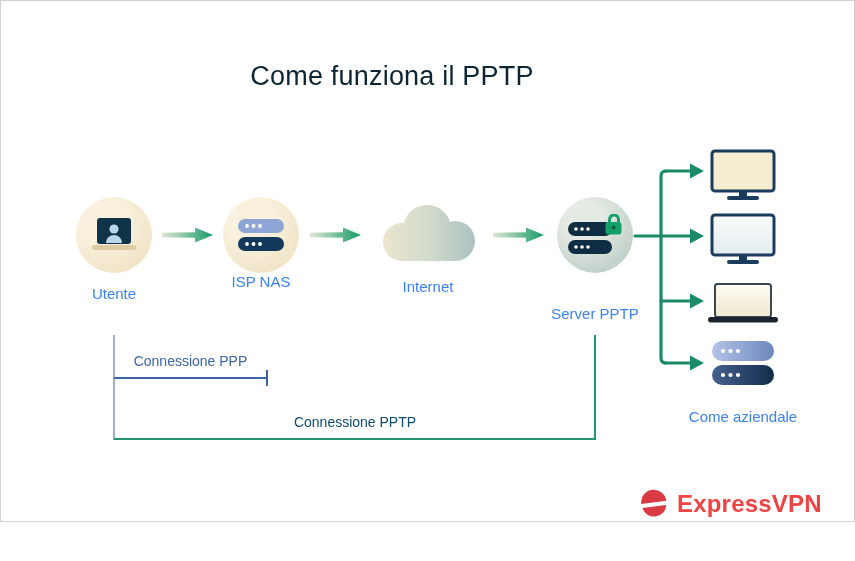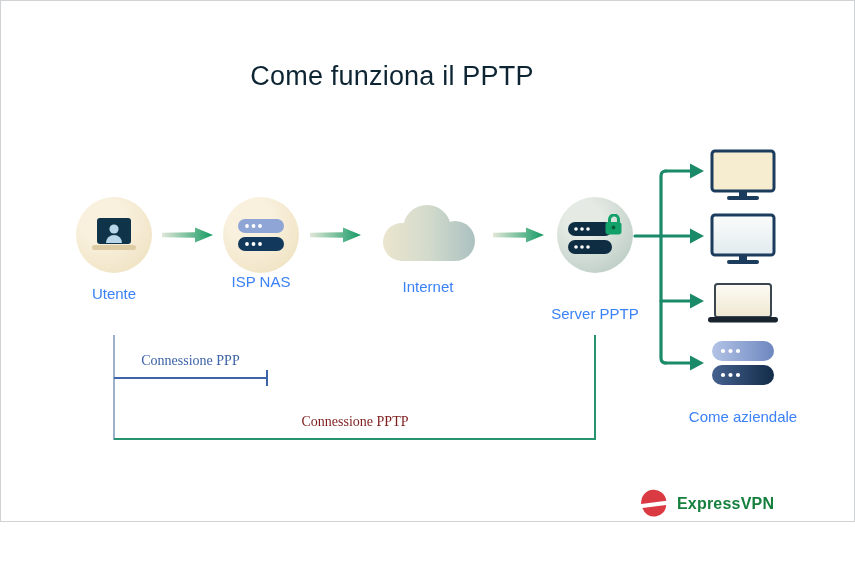--- a/index.html
+++ b/index.html
@@ -51,7 +51,7 @@
   #pptp-line  { left:113px; top:437px; width:482px; height:2px;  background:#27946f; }
   #pptp-tick  { left:593px; top:334px; width:2px;  height:105px; background:#27946f; }
 
-  .conn-label { position:absolute; font-size:14px; text-align:center;font-family:Liberation Serif, serif; }
+  .conn-label { position:absolute; font-size:14px; text-align:center; }
   #lbl-ppp  { left:113px; top:352px; width:153px; color:#3d63a8; }
   #lbl-pptp { left:113px; top:413px; width:482px; color:#7f1d1d; }
 

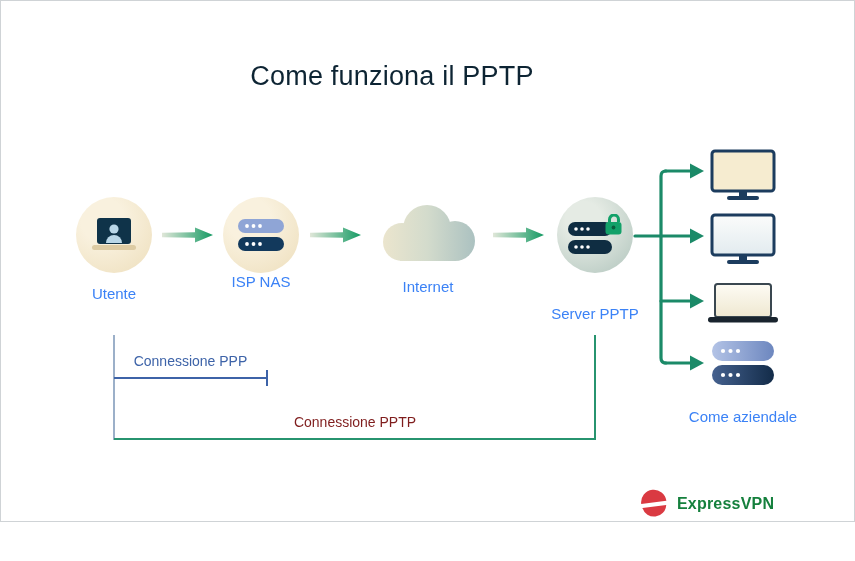--- a/index.html
+++ b/index.html
@@ -53,7 +53,7 @@
 
   .conn-label { position:absolute; font-size:14px; text-align:center; }
   #lbl-ppp  { left:113px; top:352px; width:153px; color:#3d63a8; }
-  #lbl-pptp { left:113px; top:413px; width:482px; color:#7f1d1d; }
+  #lbl-pptp { left:113px; top:413px; width:482px; color:#0c4a6e; }
 
   #logo { left:638px; top:488px; display:flex; align-items:center; gap:8px; }
   .logo-text { font-size:16px; font-weight:bold; color:#15803d; letter-spacing:0.2px; }

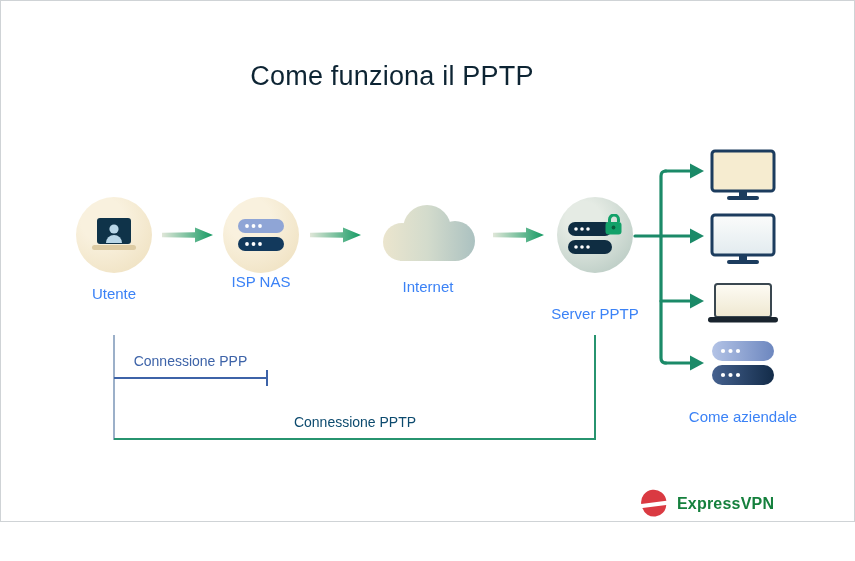--- a/index.html
+++ b/index.html
@@ -56,7 +56,7 @@
   #lbl-pptp { left:113px; top:413px; width:482px; color:#0c4a6e; }
 
   #logo { left:638px; top:488px; display:flex; align-items:center; gap:8px; }
-  .logo-text { font-size:16px; font-weight:bold; color:#15803d; letter-spacing:0.2px; }
+  .logo-text { font-size:24px; font-weight:bold; color:#ef4444; letter-spacing:0.2px; }
 </style>
 </head>
 <body>

